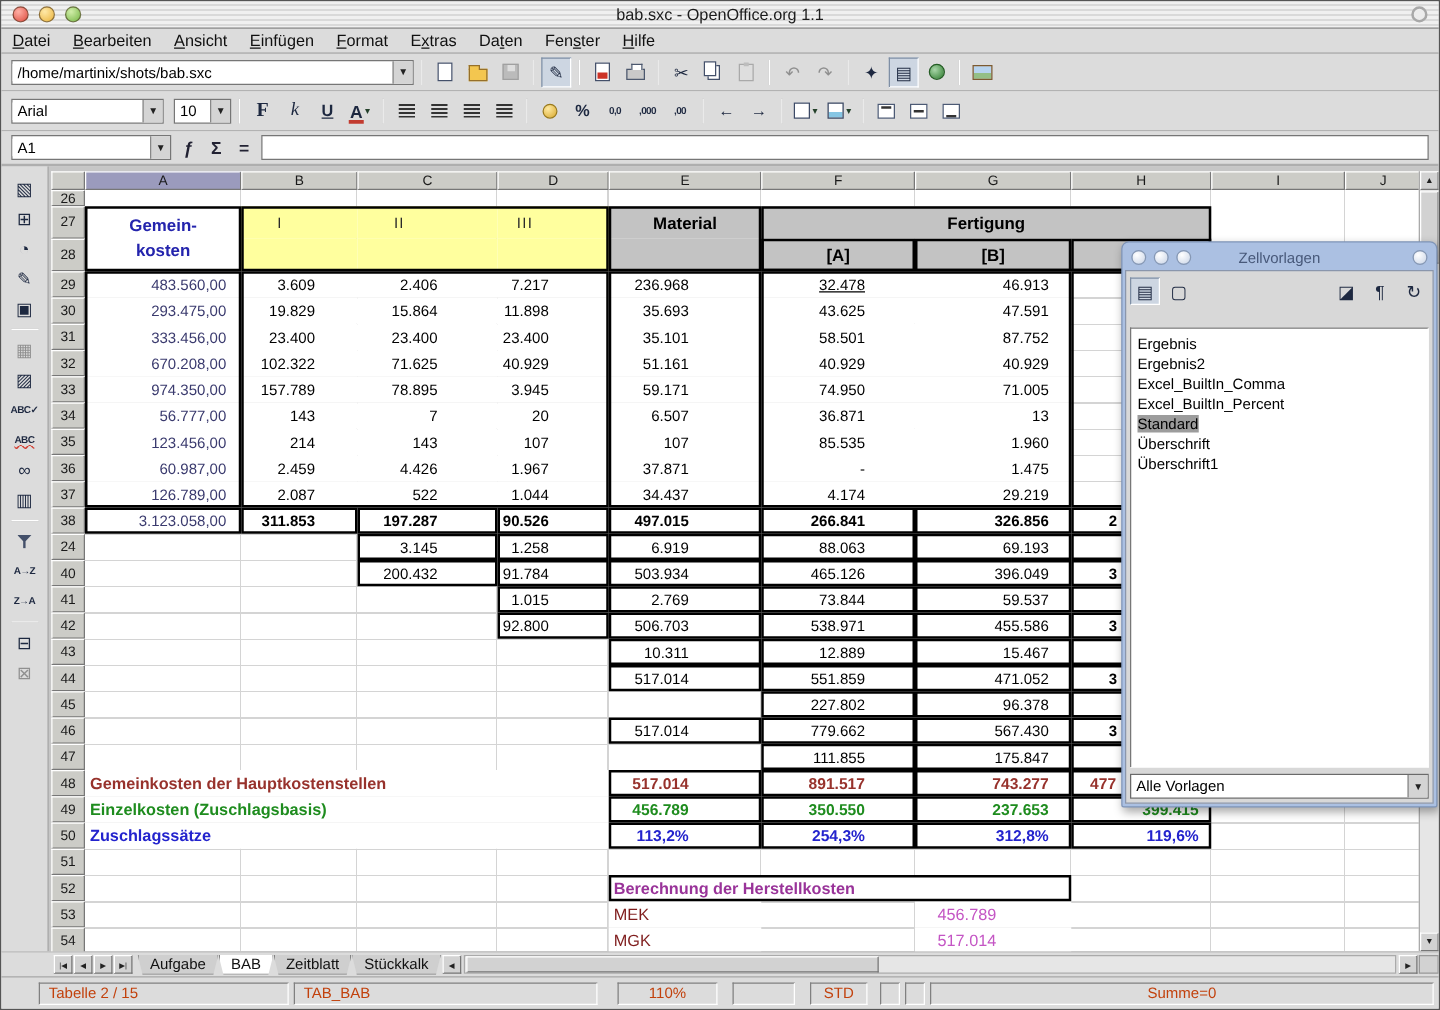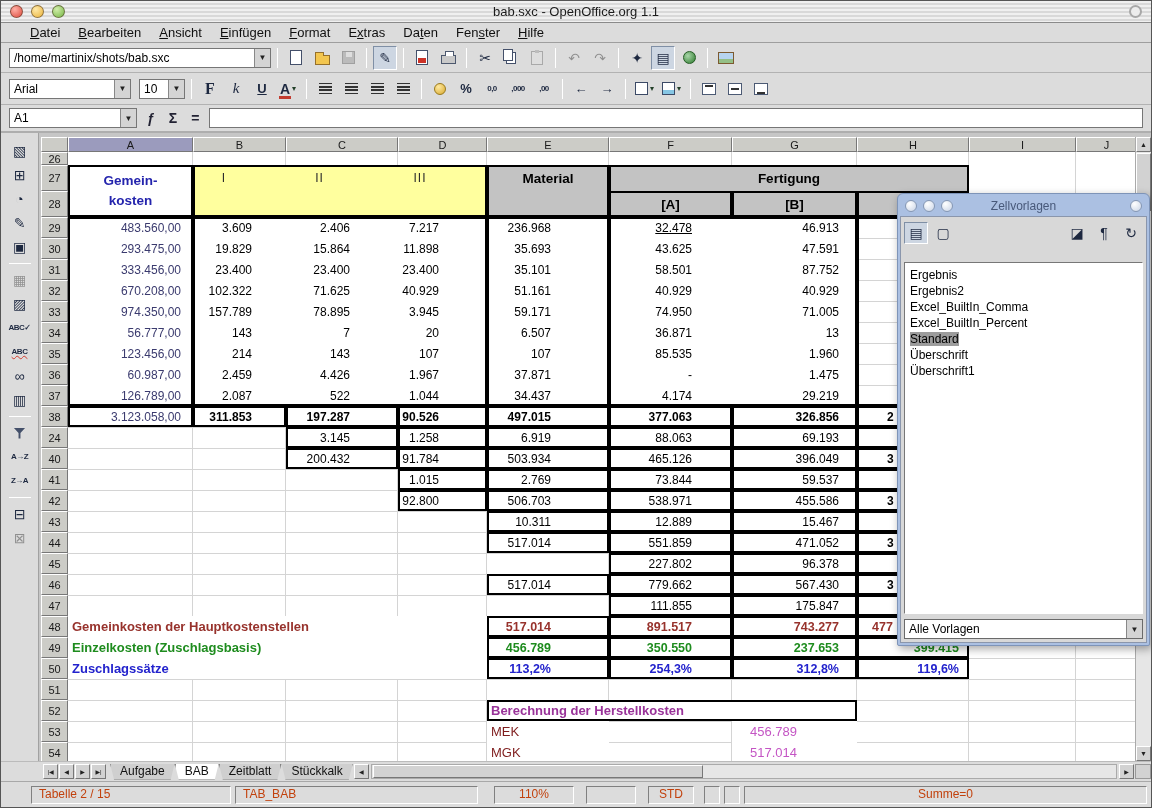--- a/index.html
+++ b/index.html
@@ -13,7 +13,7 @@
   .light.green{background:radial-gradient(circle at 35% 30%,#d2eeaa,#76b646)}
   .wtitle{position:absolute;left:0;right:0;text-align:center;font-size:13px;color:#1c1c1c}
   .ring{position:absolute;right:9px;top:4px;width:13px;height:13px;border-radius:50%;border:2px solid #a8a8a8;background:#ececec}
-  .menubar{height:20px;display:flex;align-items:center;background:#dcdcdc;border-bottom:1px solid #9e9e9e;padding-left:20px}
+  .menubar{height:20px;display:flex;align-items:center;background:#dcdcdc;border-bottom:1px solid #9e9e9e;padding-left:0}
   .menu-item{font-size:13px;padding:1px 9px;color:#101010;white-space:pre}
   .tb{display:flex;align-items:center;background:#dcdcdc;border-bottom:1px solid #b2b2b2;padding-left:8px;gap:2px}
   .tb1{height:30px}.tb2{height:32px}

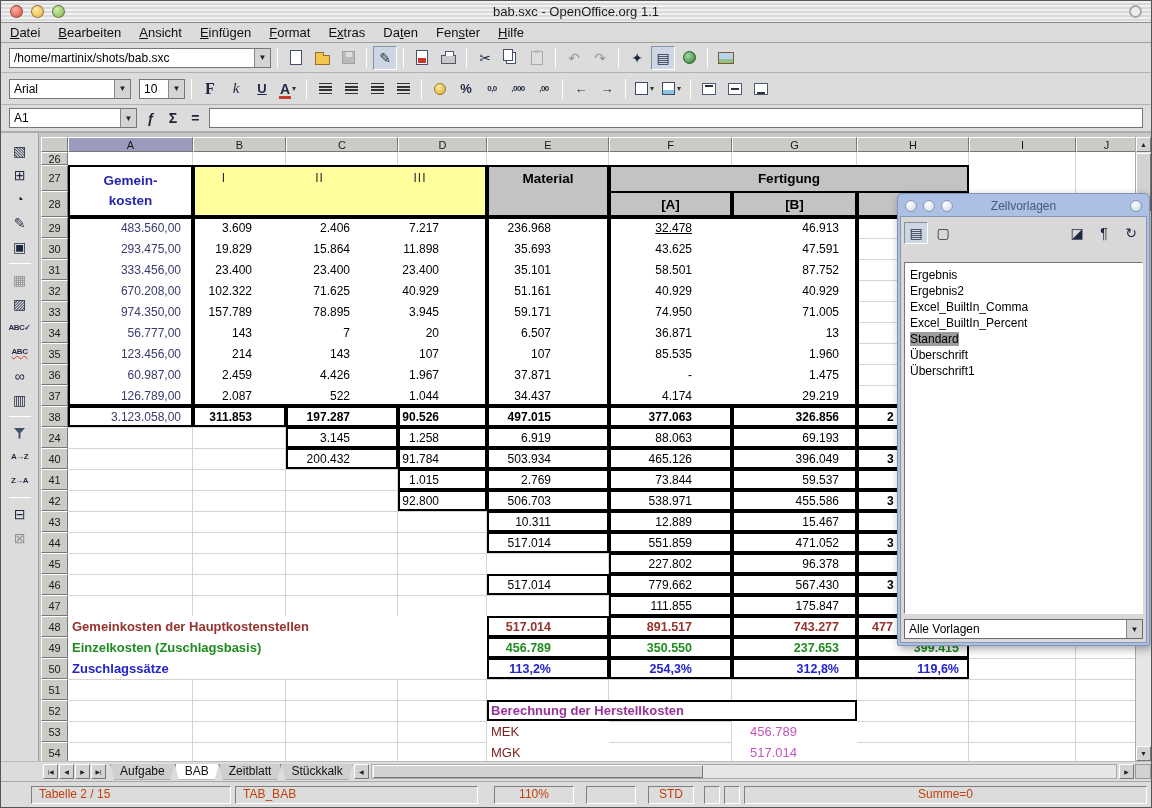--- a/index.html
+++ b/index.html
@@ -167,7 +167,7 @@
     </div>
 
   <div class="tb tb1">
-    <div class="combo" style="width:262px">
+    <div class="combo" style="width:322px">
       <input readonly="" value="/home/martinix/shots/bab.sxc" style="">
       <span class="dbtn">▼</span>
     </div>

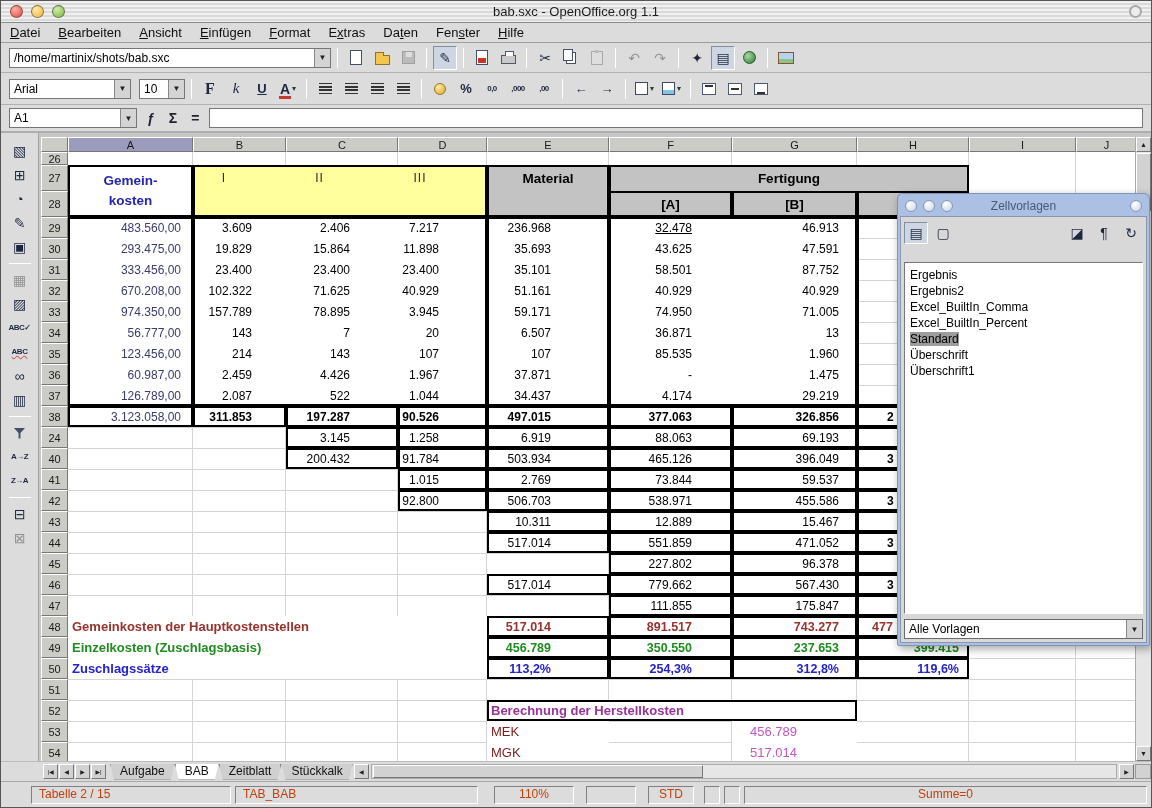--- a/index.html
+++ b/index.html
@@ -502,7 +502,7 @@
         <div class="cell col3 num b" style="grid-area: 13 / 3 / span 1 / span 1;">197.287</div>
         <div class="cell col4 num b" style="grid-area: 13 / 4 / span 1 / span 1;">90.526</div>
         <div class="cell col5 num b" style="grid-area: 13 / 5 / span 1 / span 1;">497.015</div>
-        <div class="cell col6 num b" style="grid-area: 13 / 6 / span 1 / span 1;">377.063</div>
+        <div class="cell col6 num b" style="grid-area: 13 / 6 / span 1 / span 1;">266.841</div>
         <div class="cell col7 num b" style="grid-area: 13 / 7 / span 1 / span 1;">326.856</div>
         <div class="cell col8 num cut1" style="grid-area: 13 / 8 / span 1 / span 1;">2</div>
         <div class="cell col3 num" style="grid-area: 14 / 3 / span 1 / span 1;">3.145</div>

